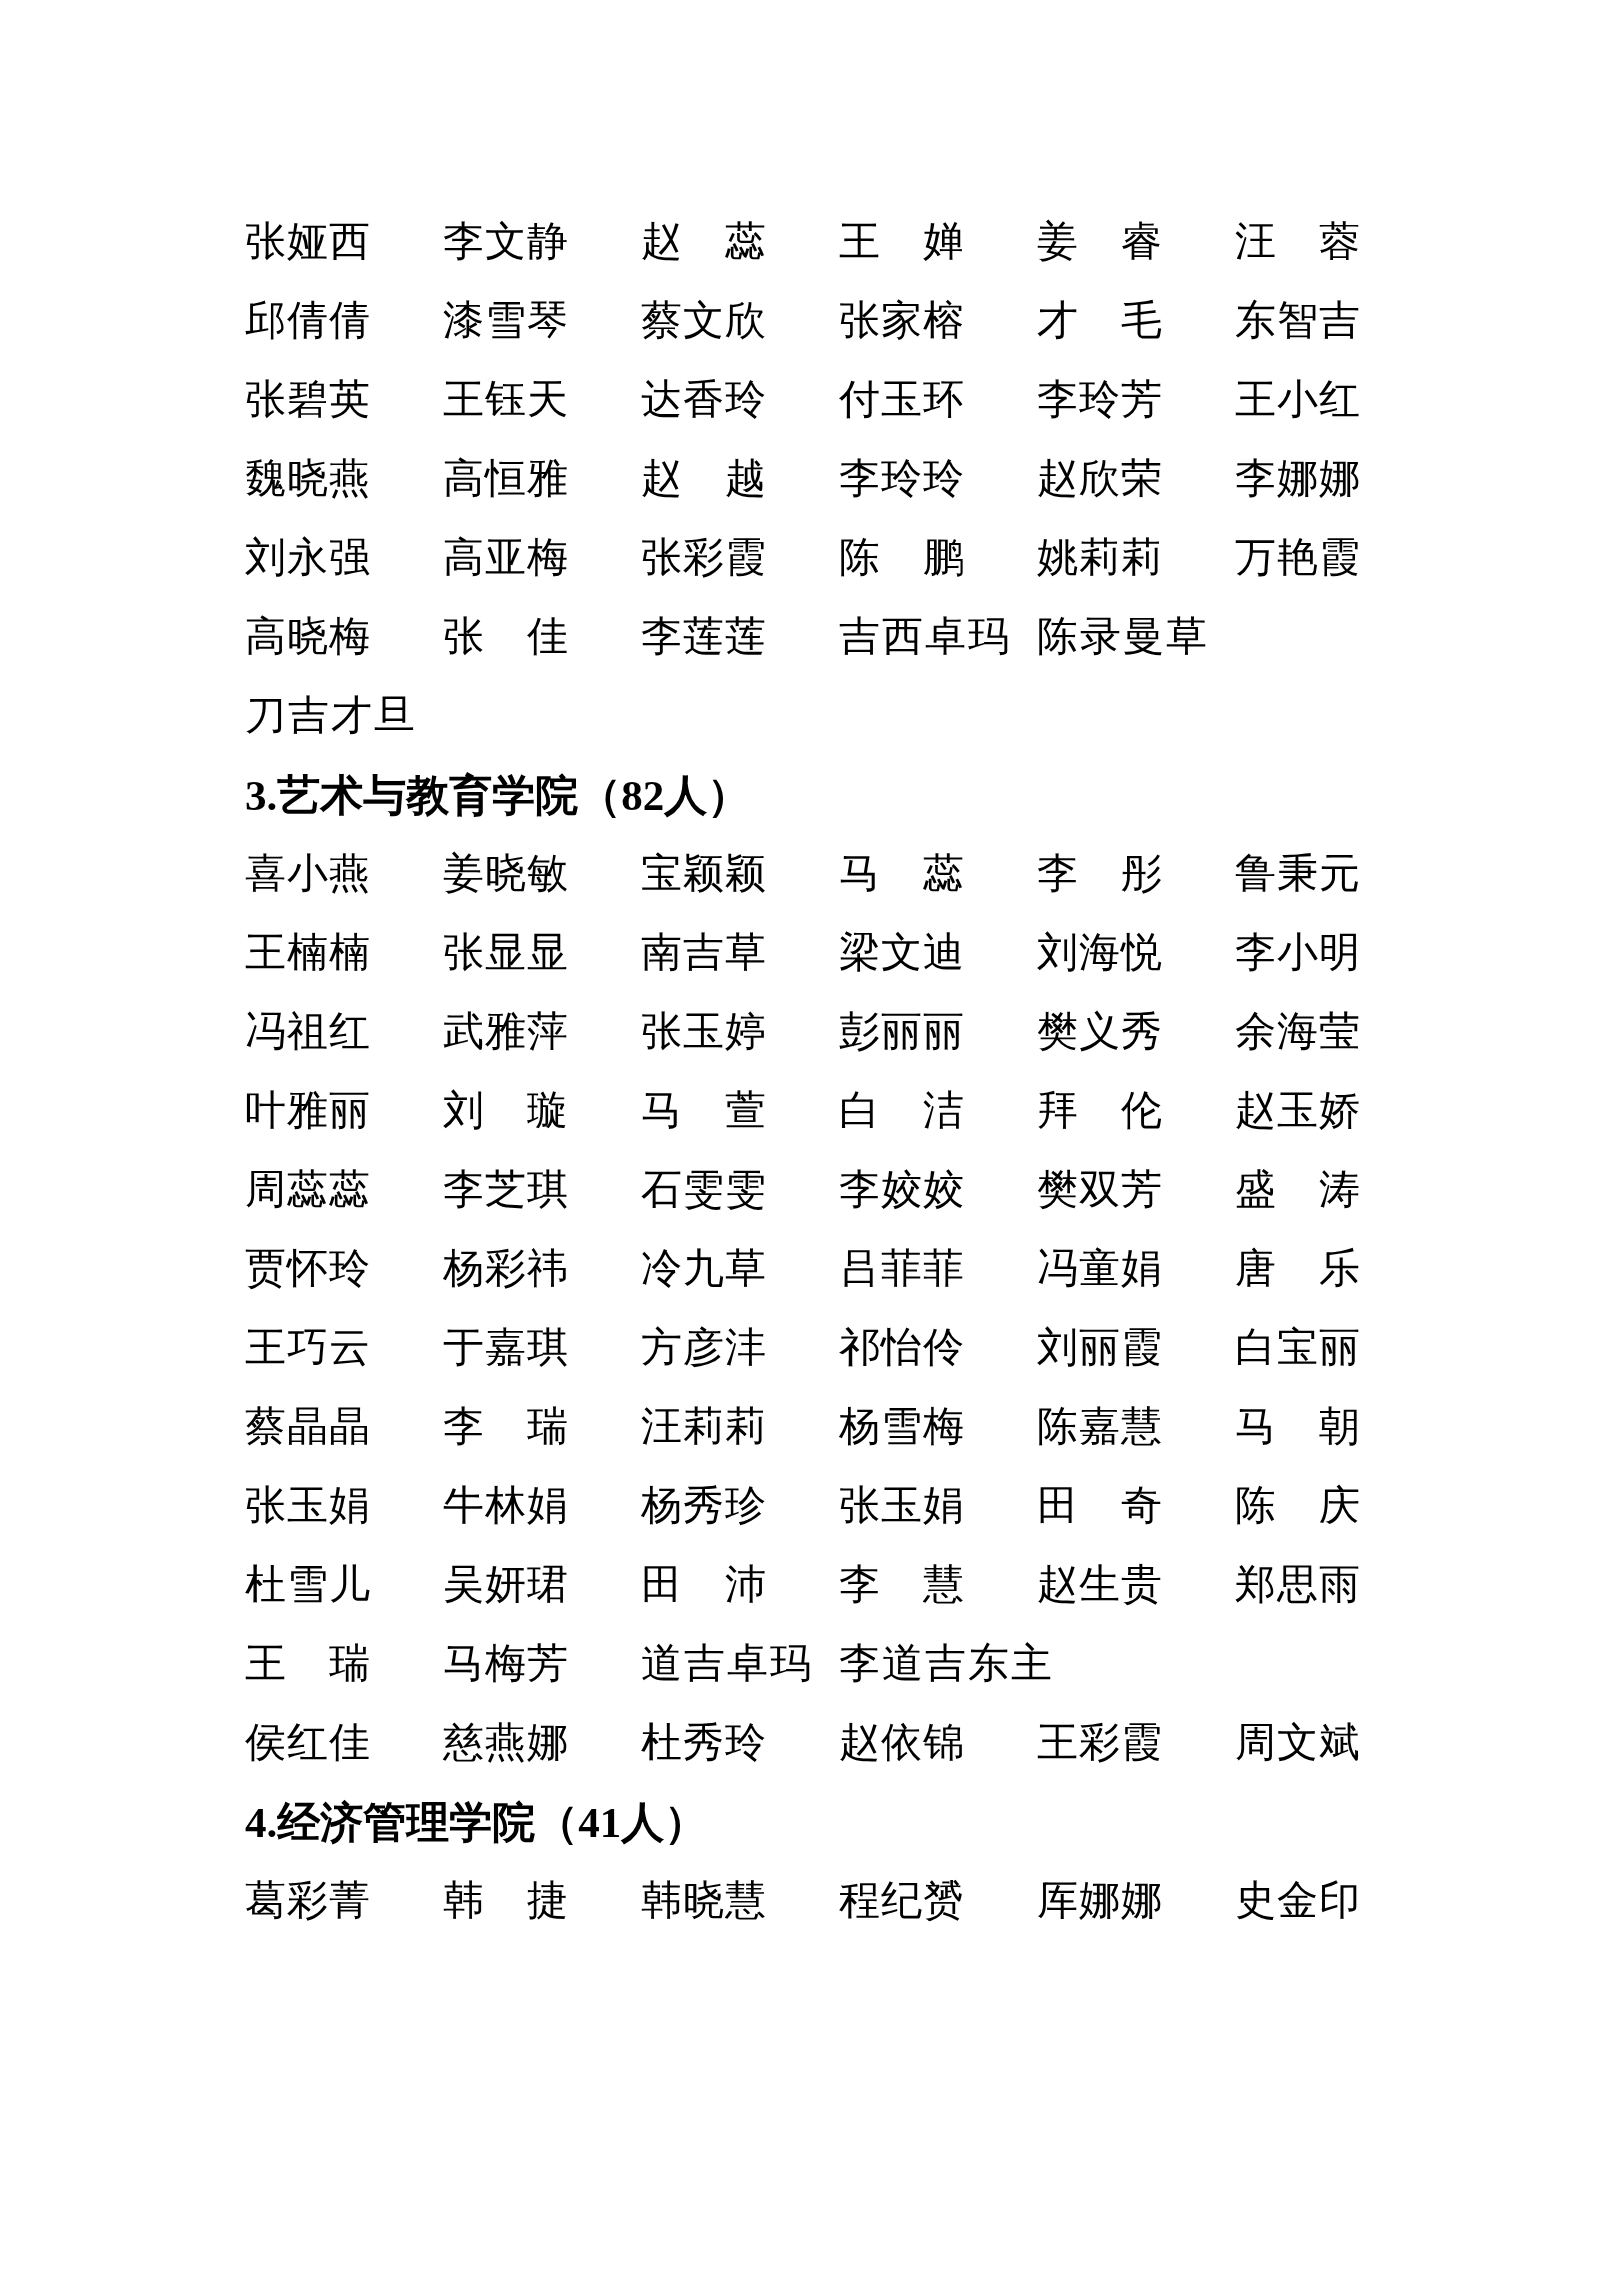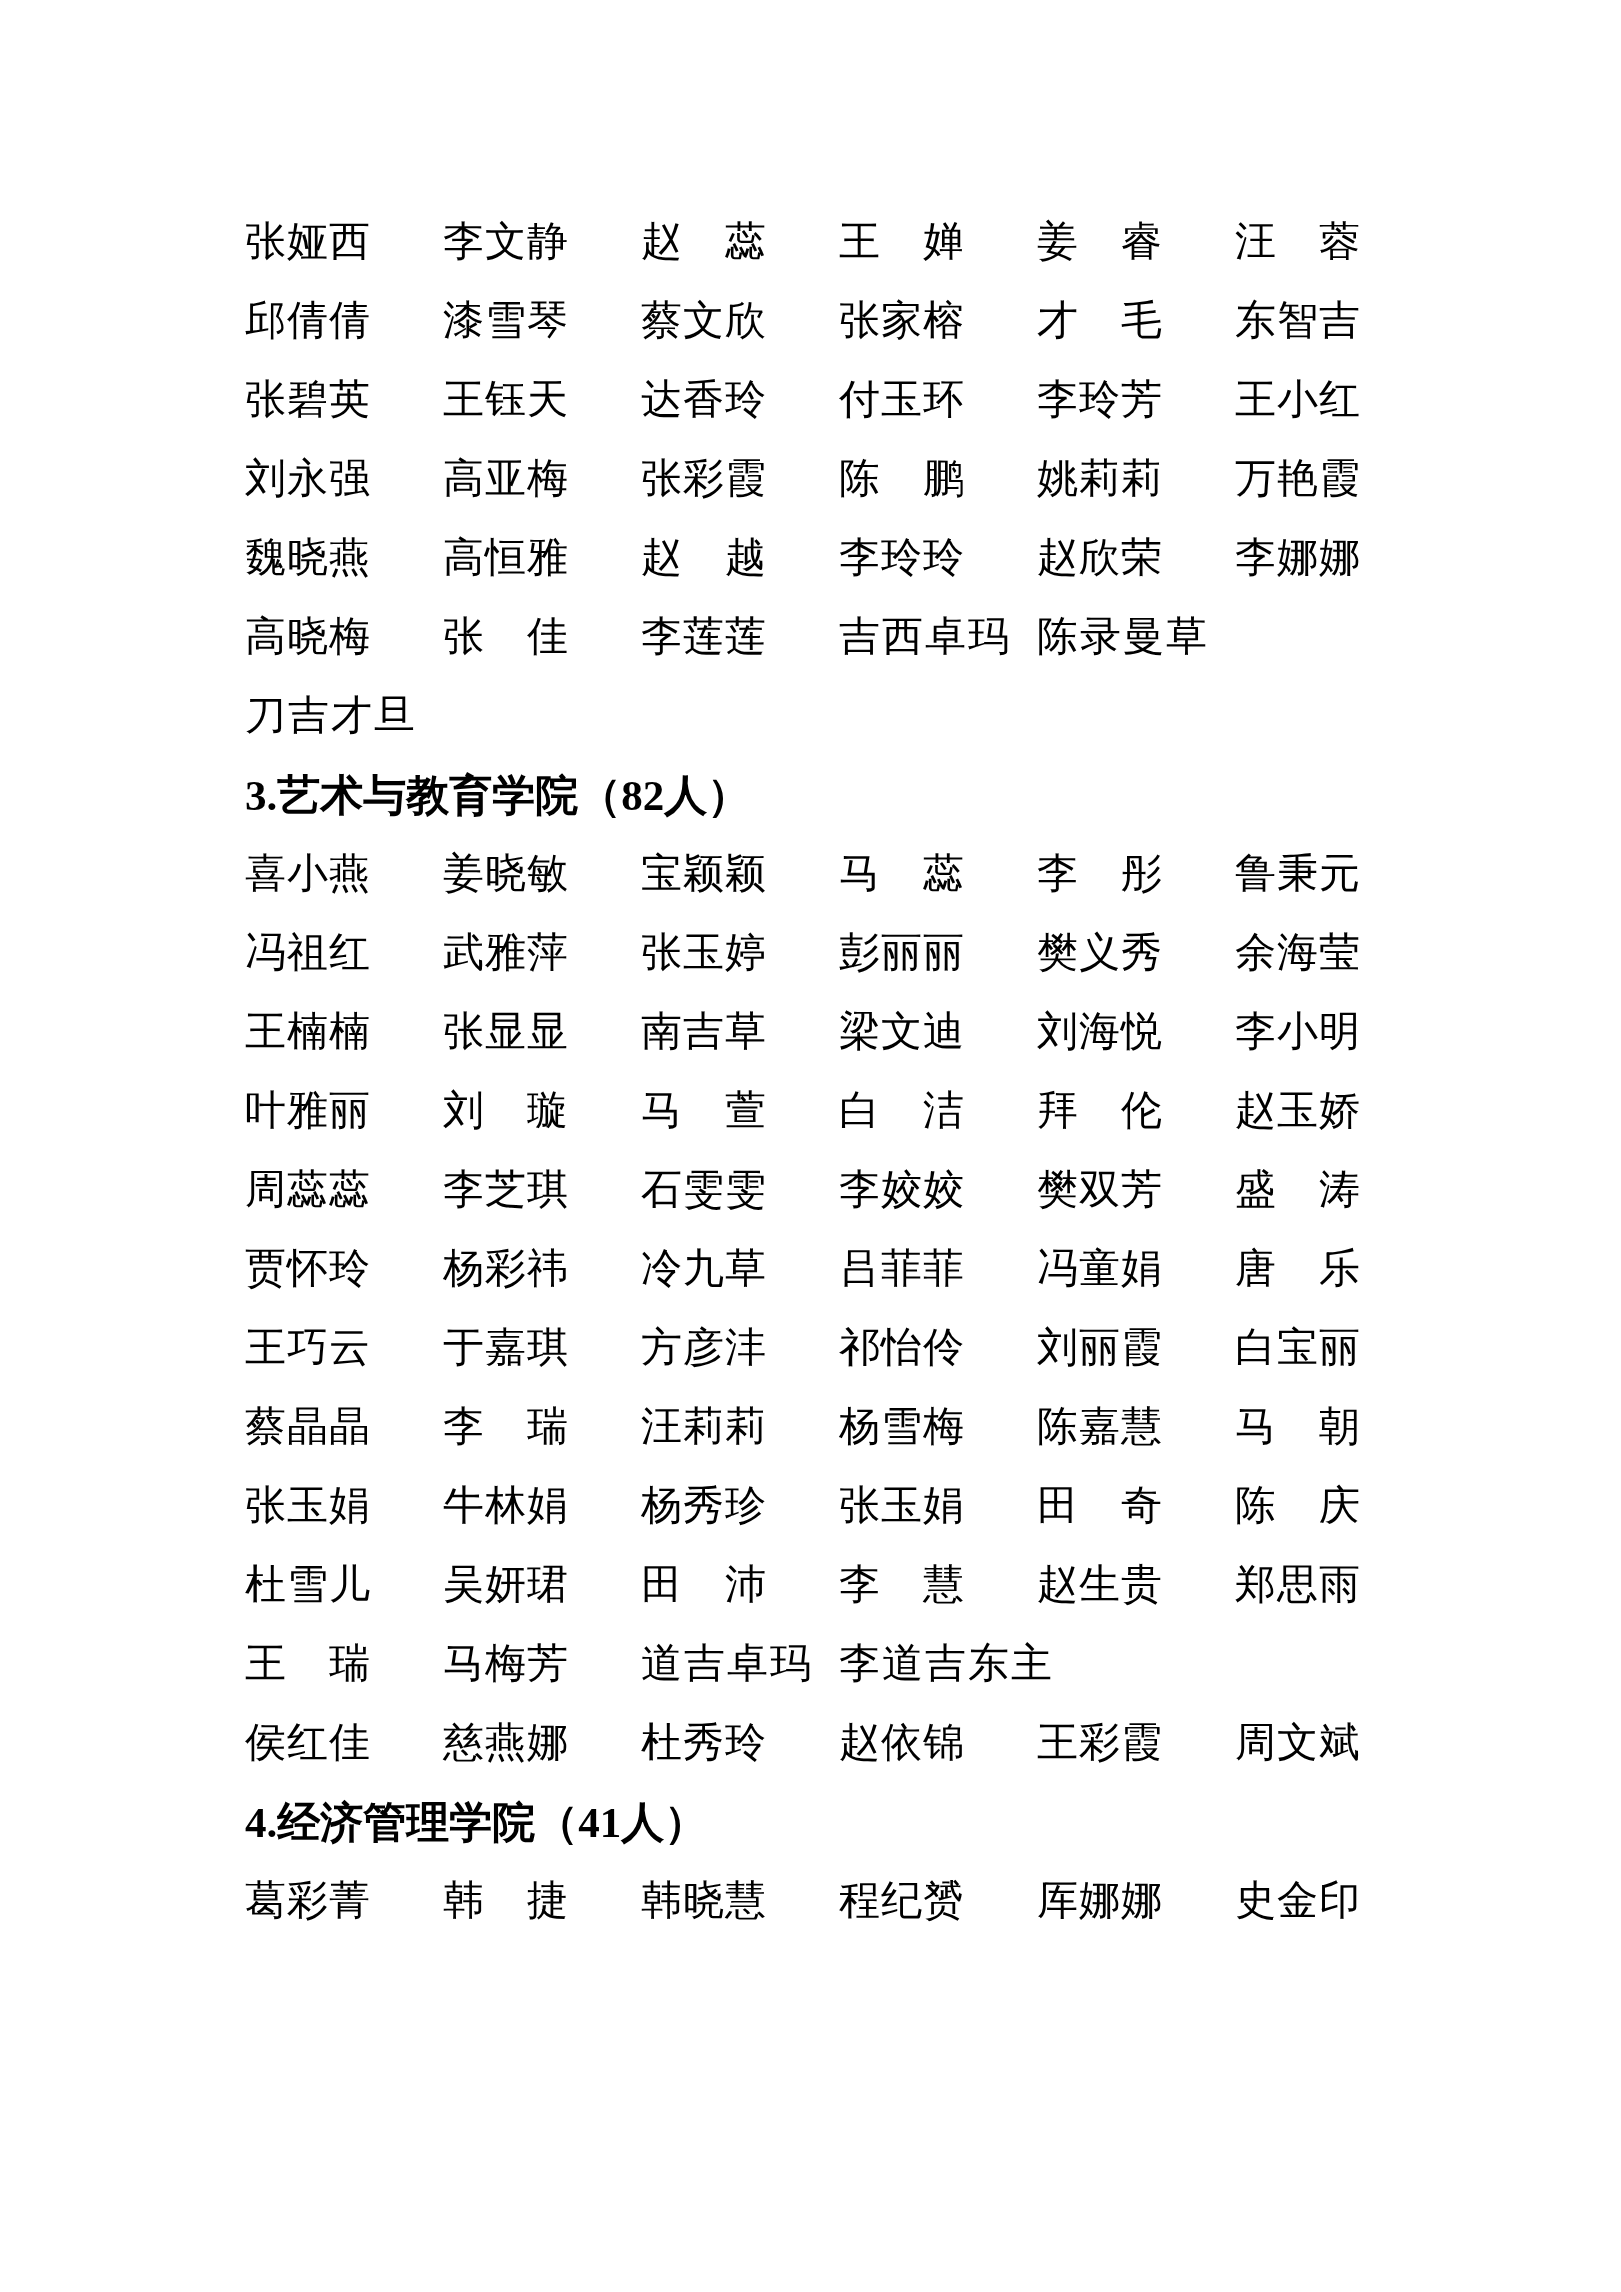--- a/index.html
+++ b/index.html
@@ -84,6 +84,14 @@
         <span class="person-name">王小红</span>
       </div>
       <div class="line name-row">
+        <span class="person-name">魏晓燕</span>
+        <span class="person-name">高恒雅</span>
+        <span class="person-name">赵越</span>
+        <span class="person-name">李玲玲</span>
+        <span class="person-name">赵欣荣</span>
+        <span class="person-name">李娜娜</span>
+      </div>
+      <div class="line name-row">
         <span class="person-name">刘永强</span>
         <span class="person-name">高亚梅</span>
         <span class="person-name">张彩霞</span>
@@ -92,14 +100,6 @@
         <span class="person-name">万艳霞</span>
       </div>
       <div class="line name-row">
-        <span class="person-name">魏晓燕</span>
-        <span class="person-name">高恒雅</span>
-        <span class="person-name">赵越</span>
-        <span class="person-name">李玲玲</span>
-        <span class="person-name">赵欣荣</span>
-        <span class="person-name">李娜娜</span>
-      </div>
-      <div class="line name-row">
         <span class="person-name">高晓梅</span>
         <span class="person-name">张佳</span>
         <span class="person-name">李莲莲</span>

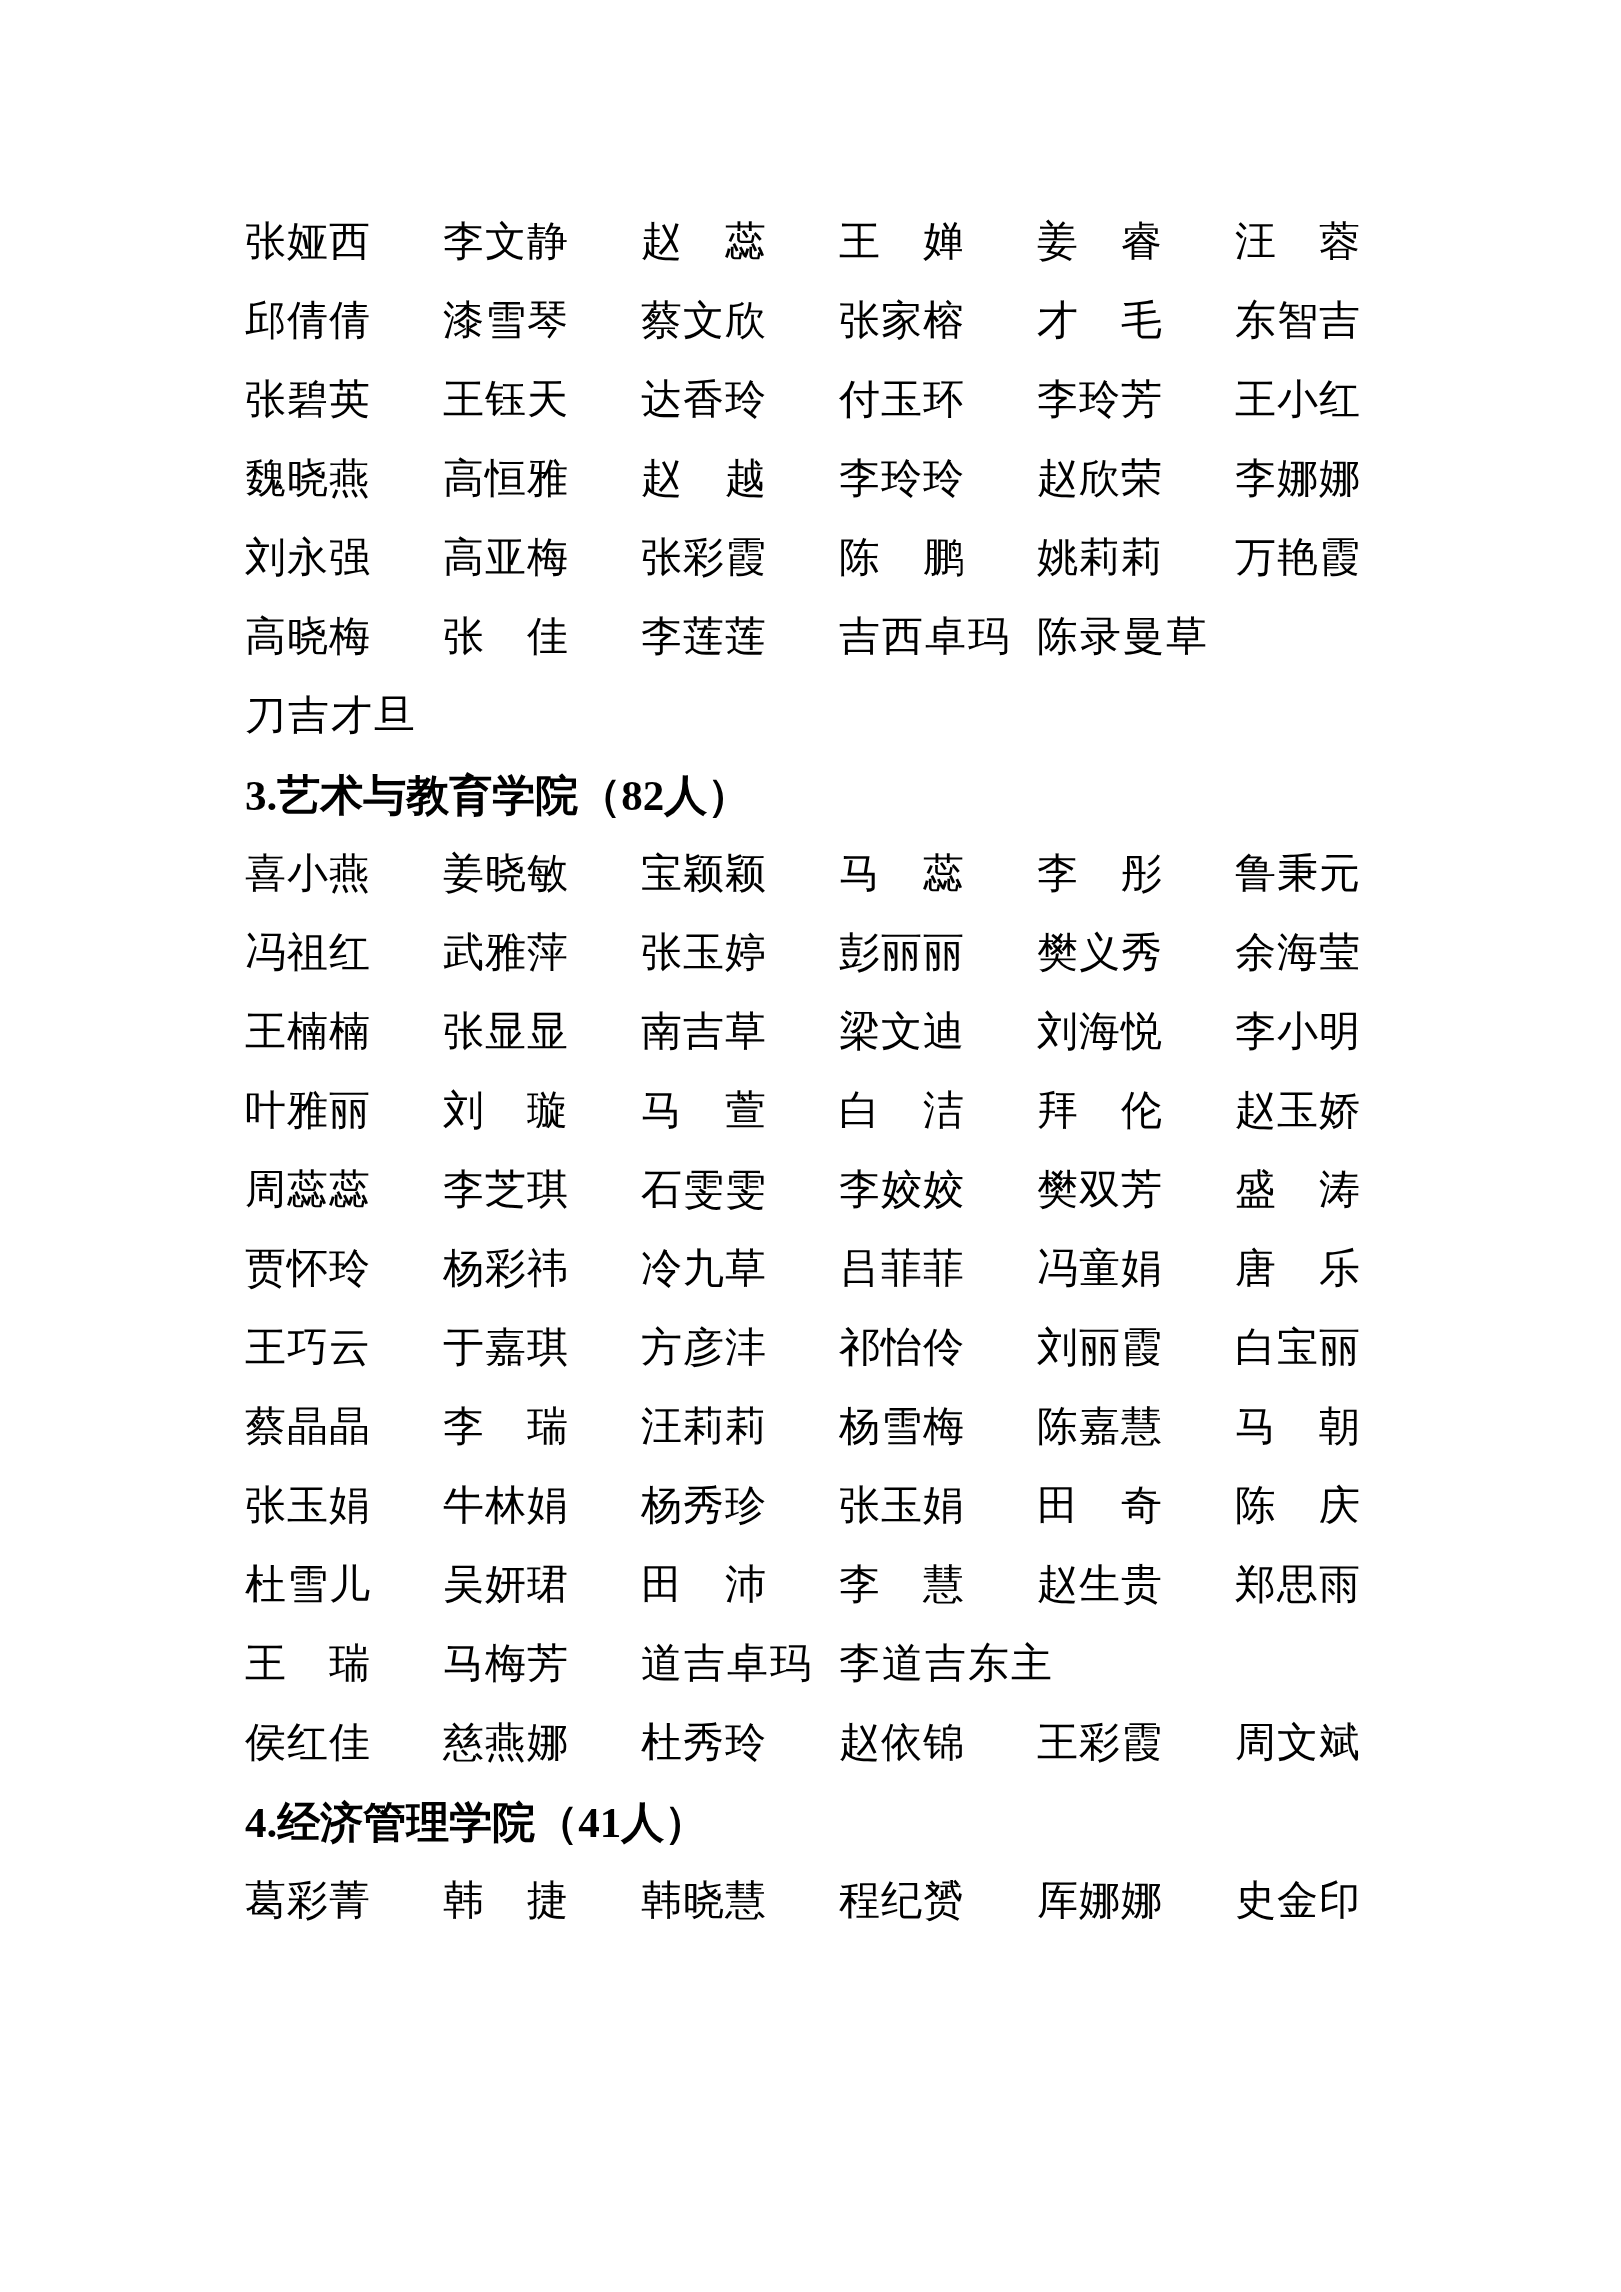--- a/index.html
+++ b/index.html
@@ -119,6 +119,14 @@
         <span class="person-name">鲁秉元</span>
       </div>
       <div class="line name-row">
+        <span class="person-name">王楠楠</span>
+        <span class="person-name">张显显</span>
+        <span class="person-name">南吉草</span>
+        <span class="person-name">梁文迪</span>
+        <span class="person-name">刘海悦</span>
+        <span class="person-name">李小明</span>
+      </div>
+      <div class="line name-row">
         <span class="person-name">冯祖红</span>
         <span class="person-name">武雅萍</span>
         <span class="person-name">张玉婷</span>
@@ -127,14 +135,6 @@
         <span class="person-name">余海莹</span>
       </div>
       <div class="line name-row">
-        <span class="person-name">王楠楠</span>
-        <span class="person-name">张显显</span>
-        <span class="person-name">南吉草</span>
-        <span class="person-name">梁文迪</span>
-        <span class="person-name">刘海悦</span>
-        <span class="person-name">李小明</span>
-      </div>
-      <div class="line name-row">
         <span class="person-name">叶雅丽</span>
         <span class="person-name">刘璇</span>
         <span class="person-name">马萱</span>

